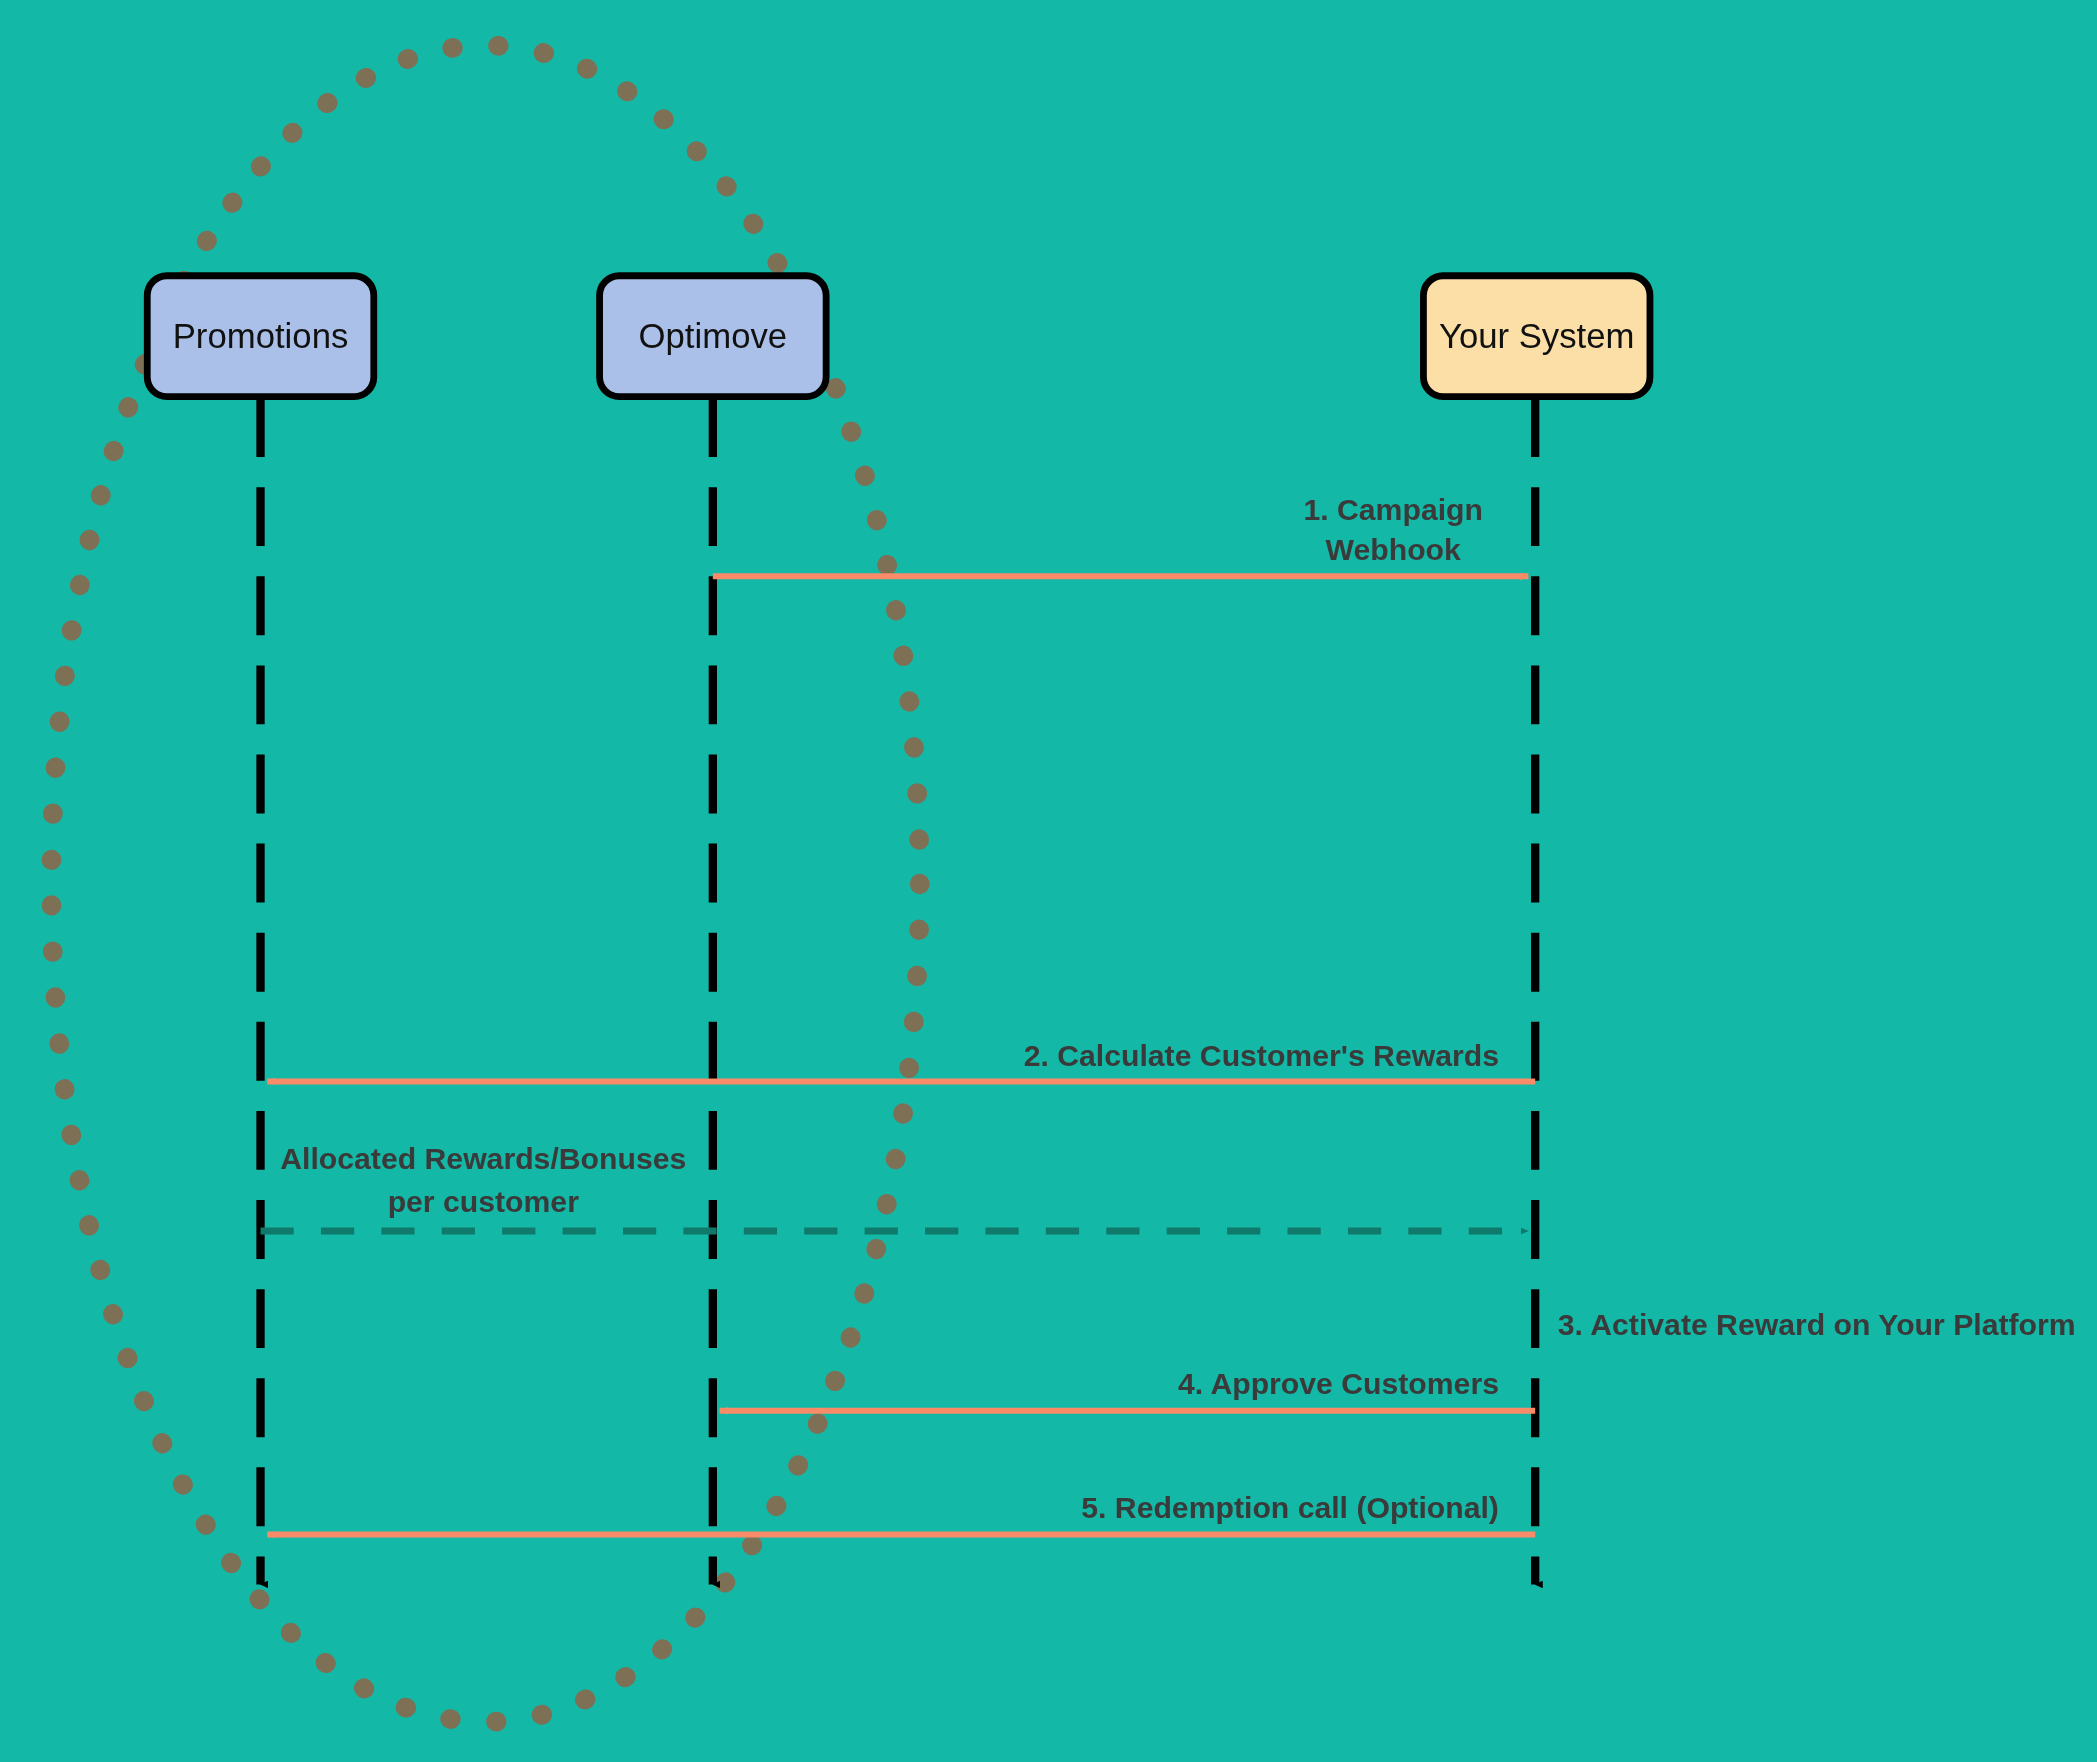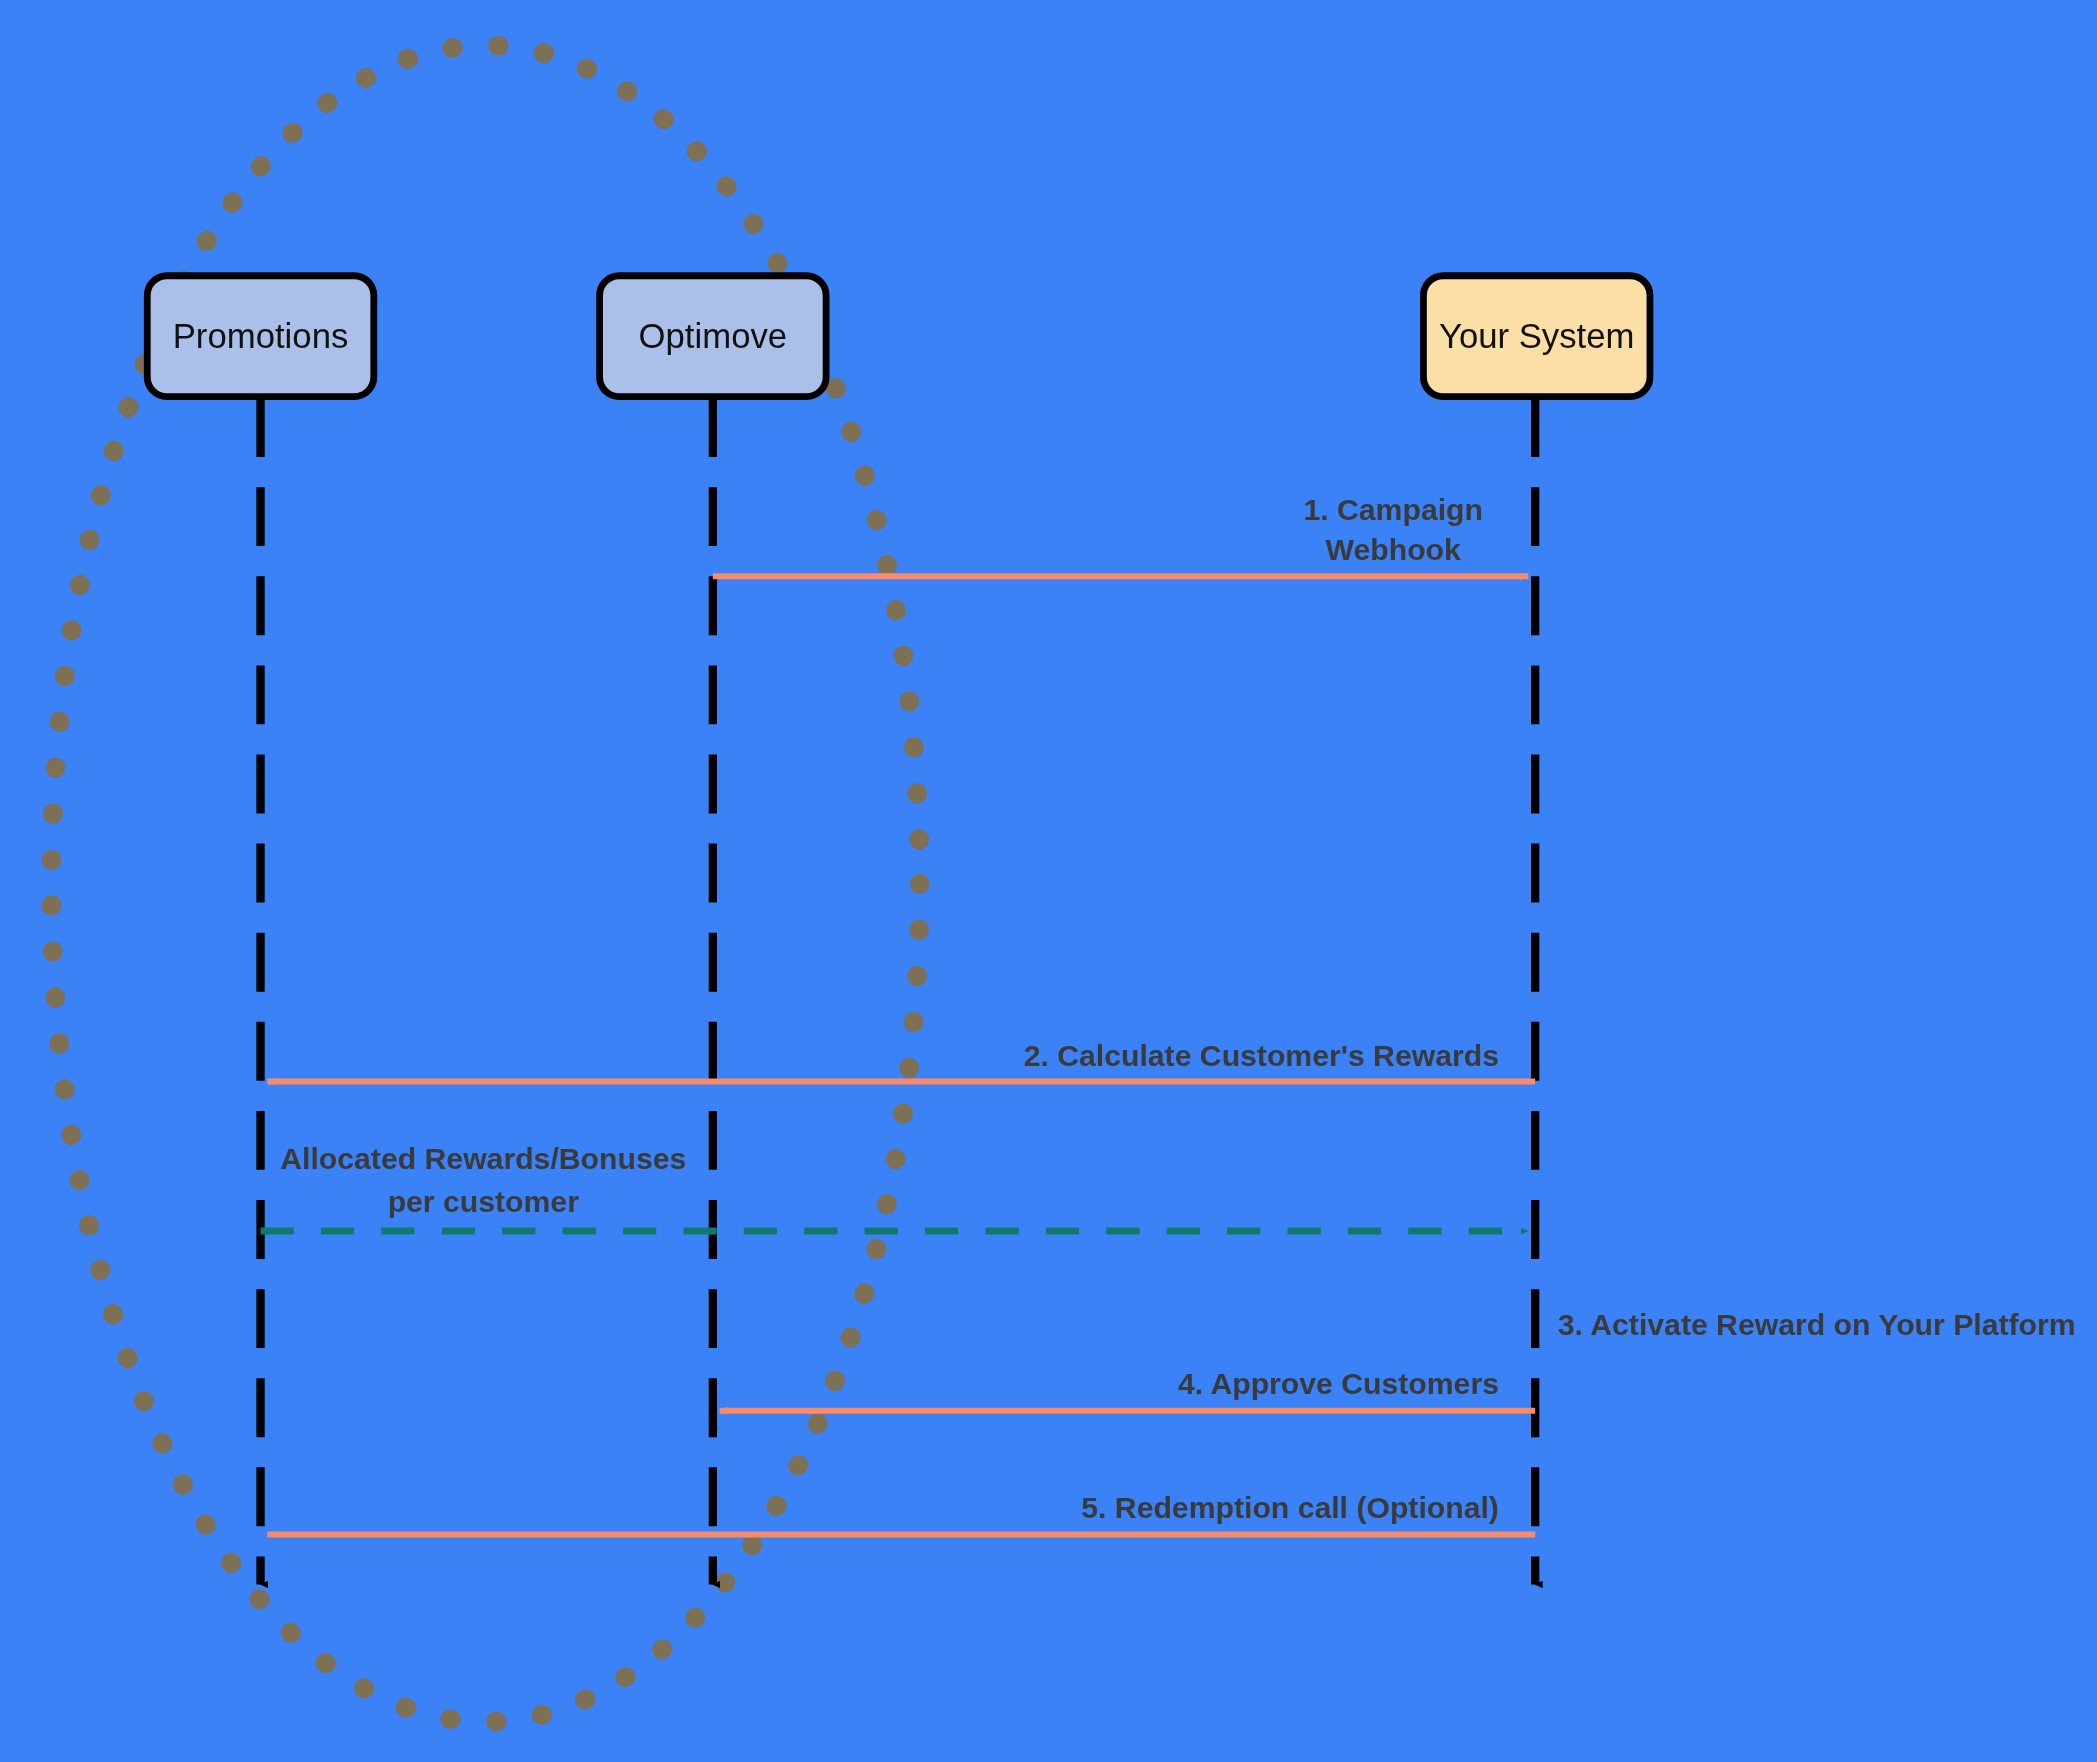--- a/index.html
+++ b/index.html
@@ -14,7 +14,7 @@
     position: relative;
     width: 2097px;
     height: 1762px;
-    background: #3b82f6;
+    background: #14b8a6;
     overflow: hidden;
     text-align: right;
   }

